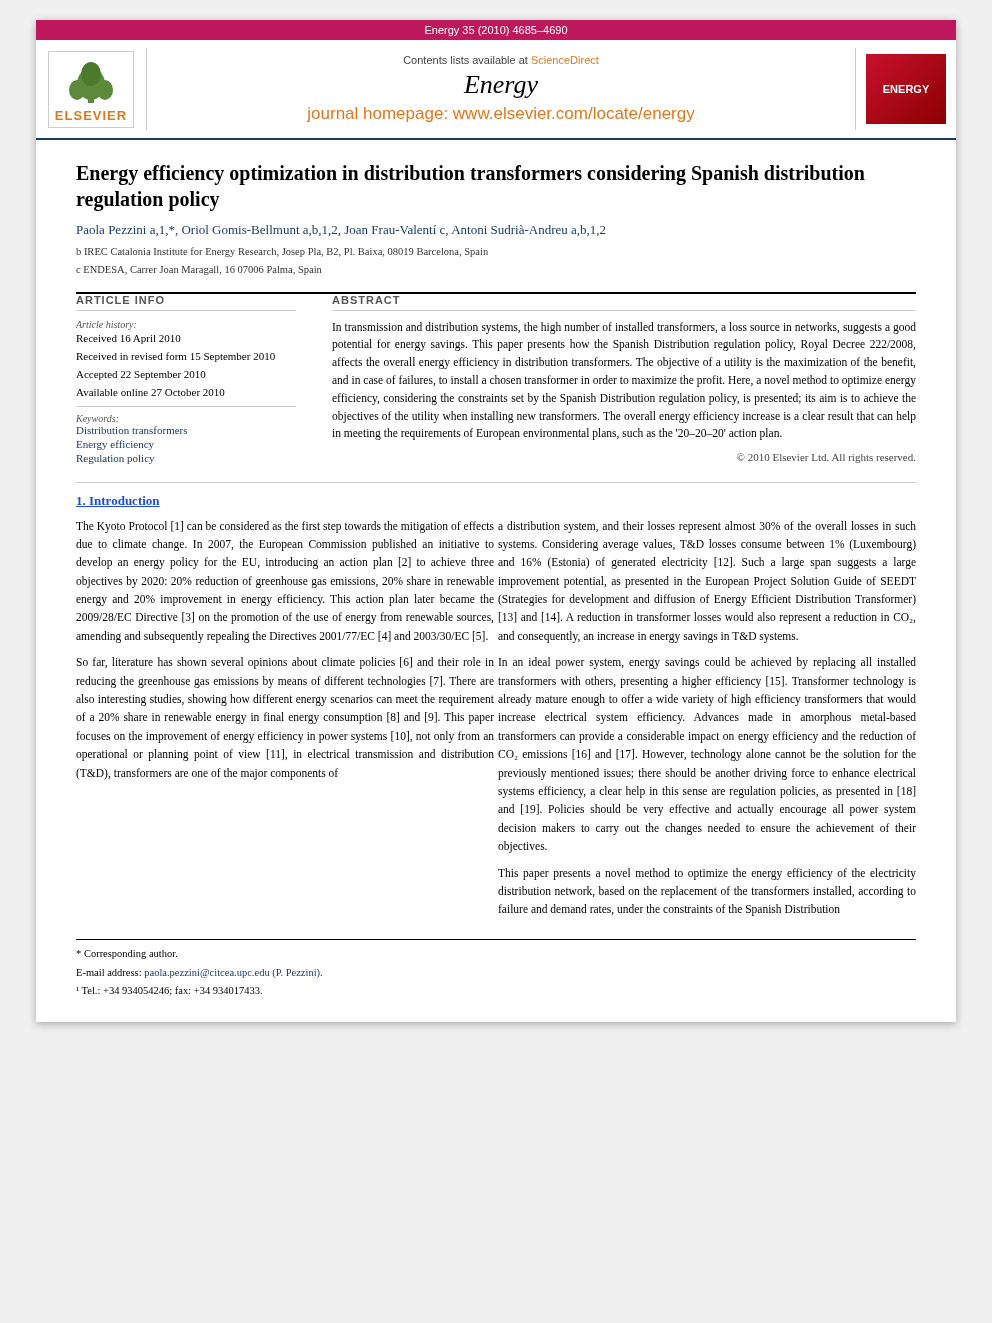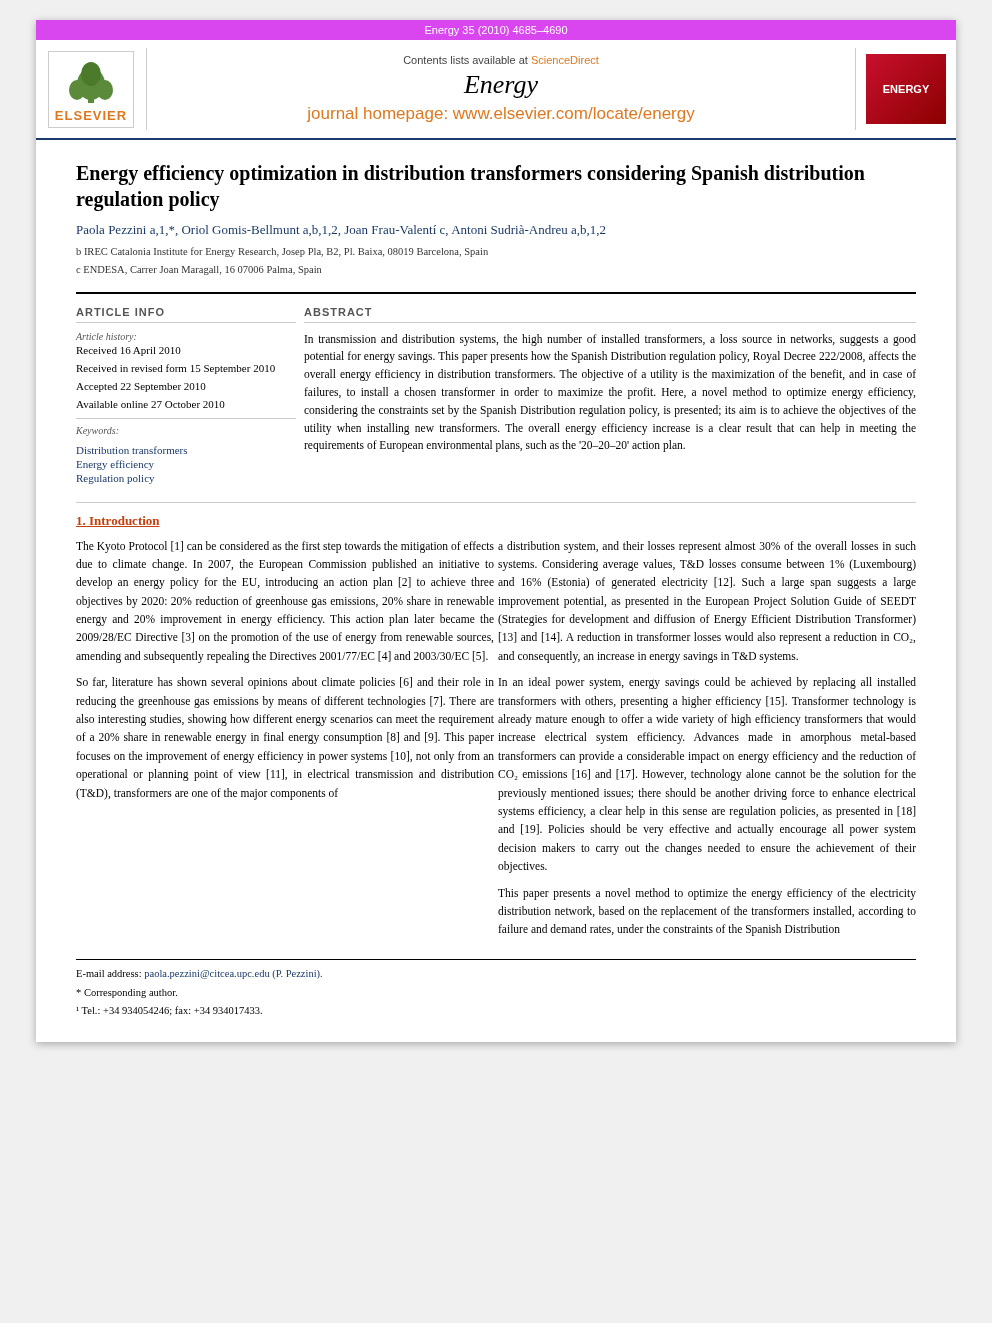--- a/index.html
+++ b/index.html
@@ -20,7 +20,7 @@
     }
     
     .top-banner {
-      background: #d946ef;
+      background: #be185d;
       color: #fff;
       text-align: center;
       padding: 4px 0;

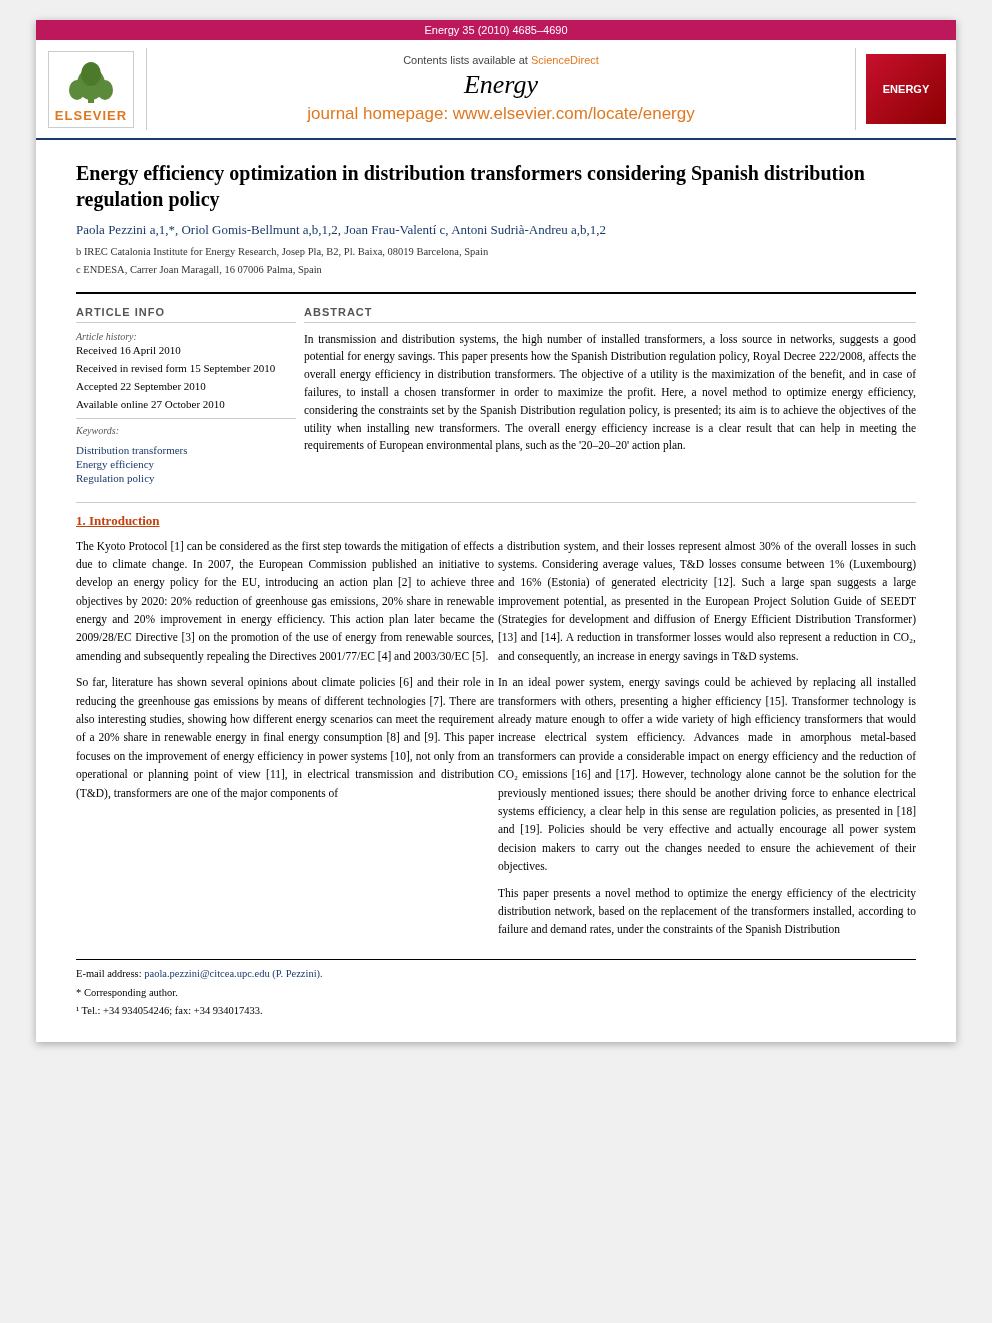--- a/index.html
+++ b/index.html
@@ -140,9 +140,9 @@
     
     .info-section {
       display: flex;
-      gap: 8px;
+      gap: 36px;
       border-top: 2px solid #000;
-      padding-top: 12px;
+      padding-top: 0;
       margin-bottom: 16px;
     }
     .article-info {

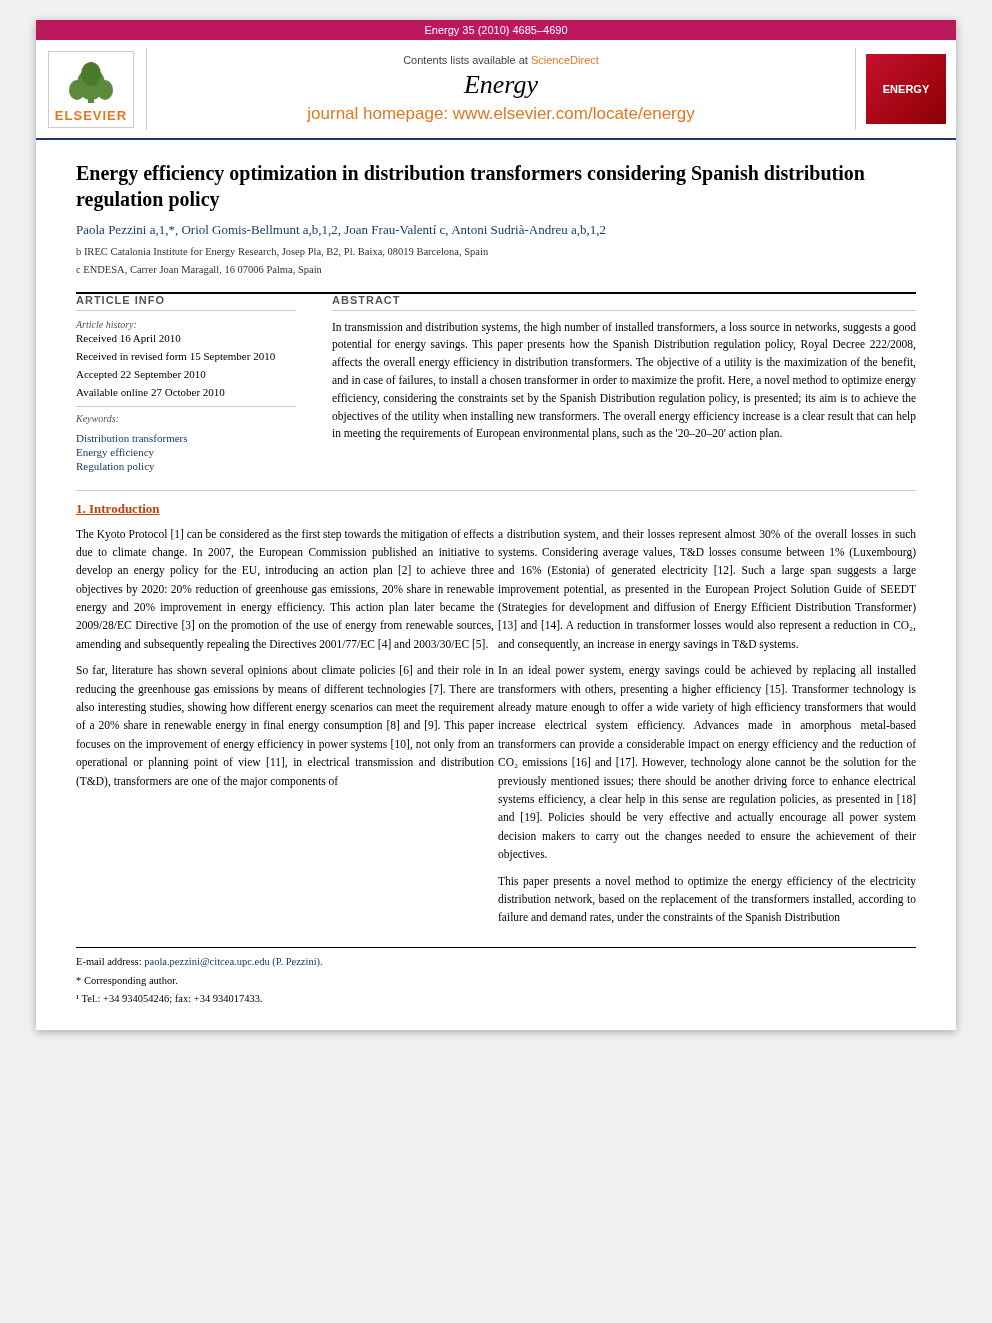--- a/index.html
+++ b/index.html
@@ -174,7 +174,7 @@
       font-style: italic;
       color: #555;
       margin-top: 8px;
-      margin-bottom: 8px;
+      margin-bottom: 0;
       border-top: 1px solid #ccc;
       padding-top: 6px;
     }

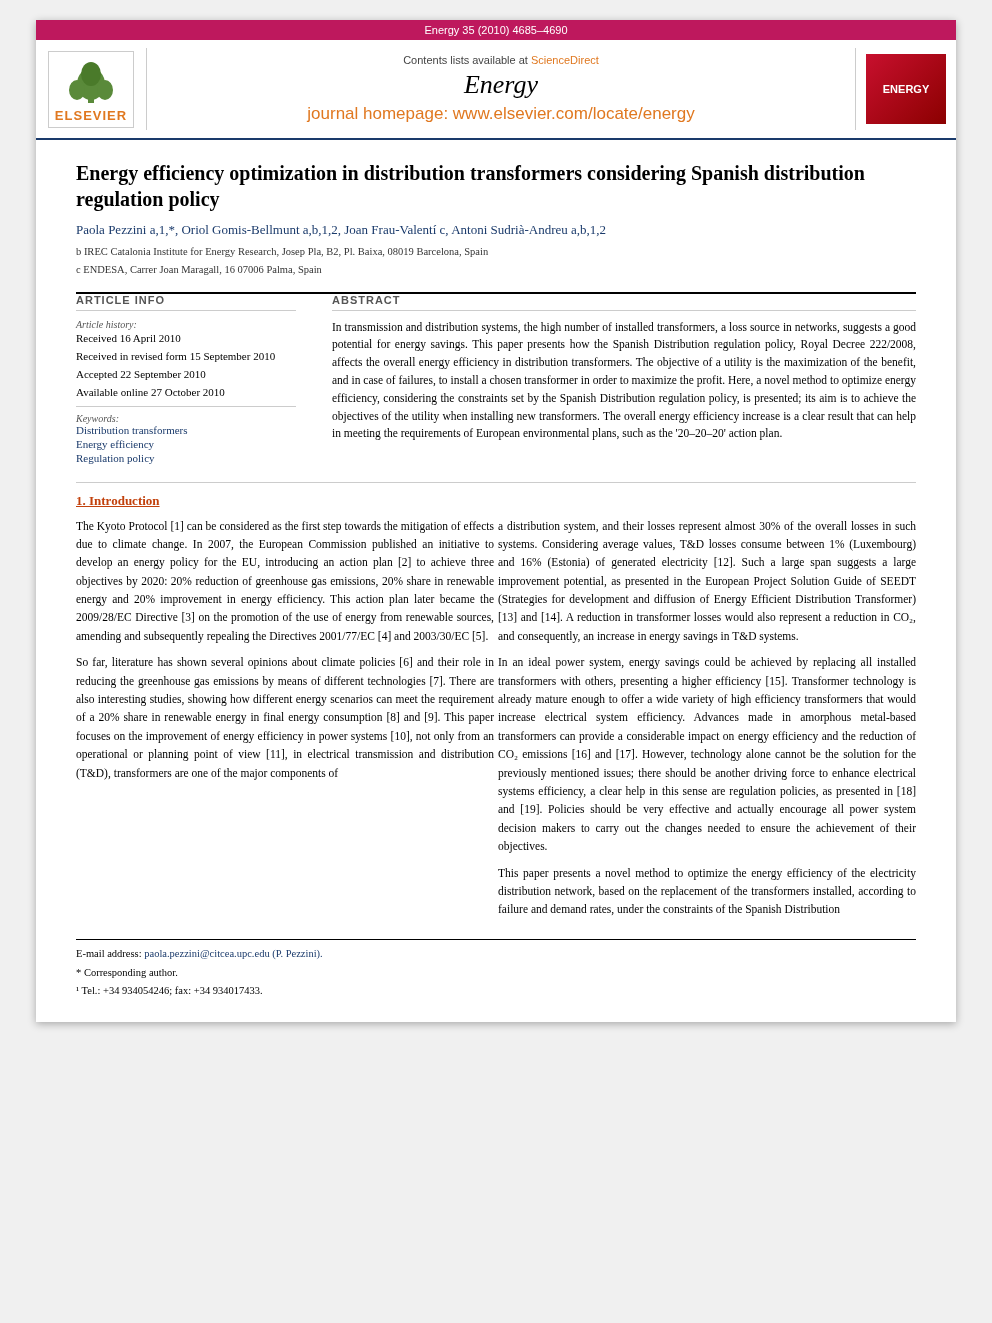--- a/index.html
+++ b/index.html
@@ -329,6 +329,7 @@
       <div class="abstract-section">
         <h3>ABSTRACT</h3>
         <div class="abstract-text">In transmission and distribution systems, the high number of installed transformers, a loss source in networks, suggests a good potential for energy savings. This paper presents how the Spanish Distribution regulation policy, Royal Decree 222/2008, affects the overall energy efficiency in distribution transformers. The objective of a utility is the maximization of the benefit, and in case of failures, to install a chosen transformer in order to maximize the profit. Here, a novel method to optimize energy efficiency, considering the constraints set by the Spanish Distribution regulation policy, is presented; its aim is to achieve the objectives of the utility when installing new transformers. The overall energy efficiency increase is a clear result that can help in meeting the requirements of European environmental plans, such as the '20–20–20' action plan.</div>
+        <div class="copyright">© 2010 Elsevier Ltd. All rights reserved.</div>
       </div>
     </div>
 

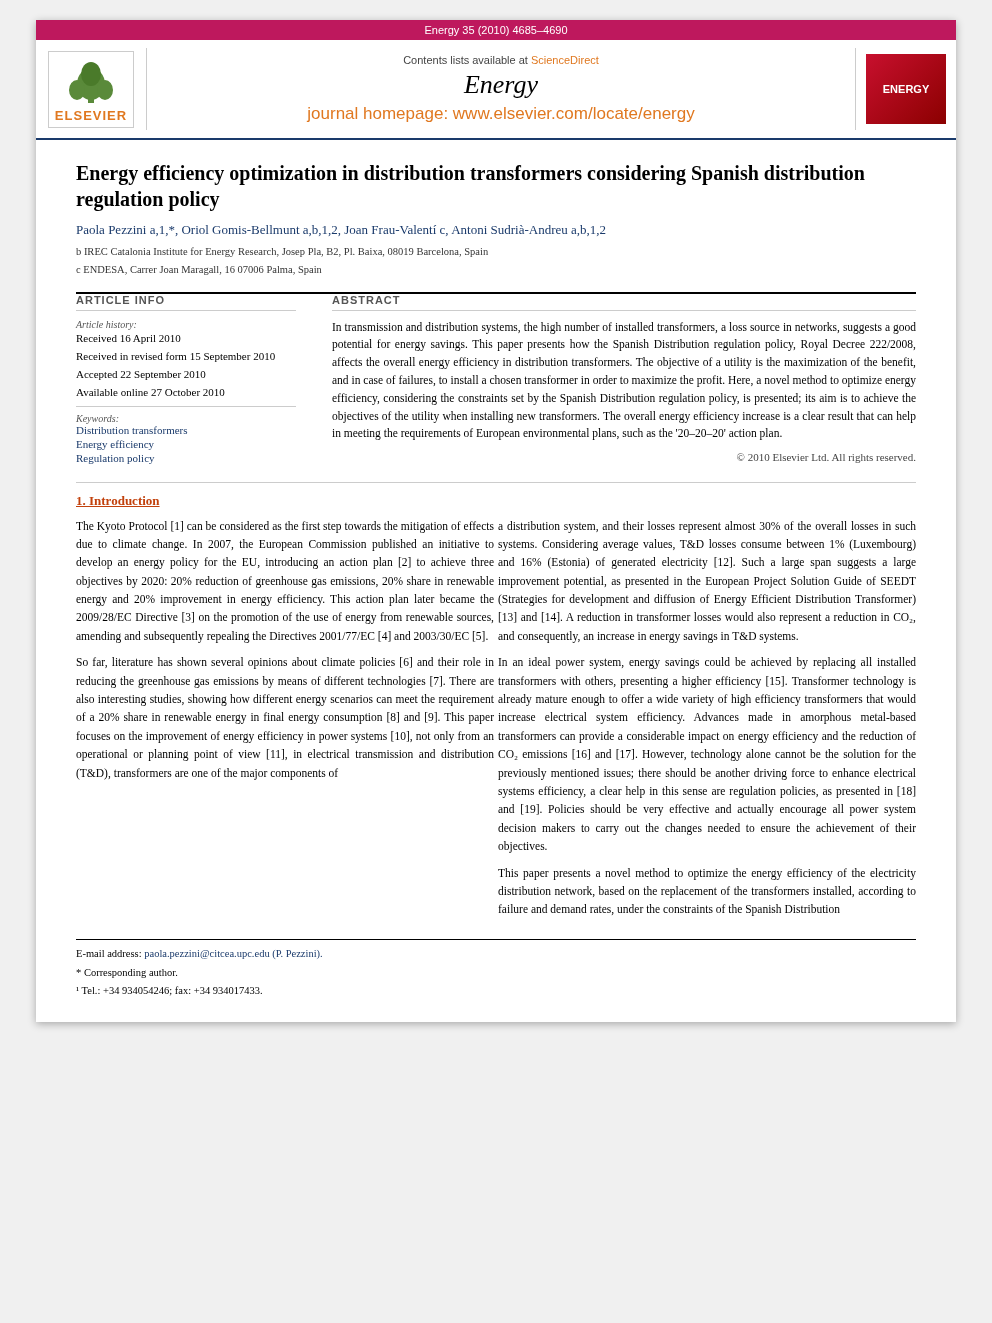--- a/index.html
+++ b/index.html
@@ -226,7 +226,7 @@
     .section-heading {
       font-size: 13px;
       font-weight: bold;
-      color: #c2410c;
+      color: #1d4ed8;
       margin-bottom: 8px;
       text-decoration: underline;
     }

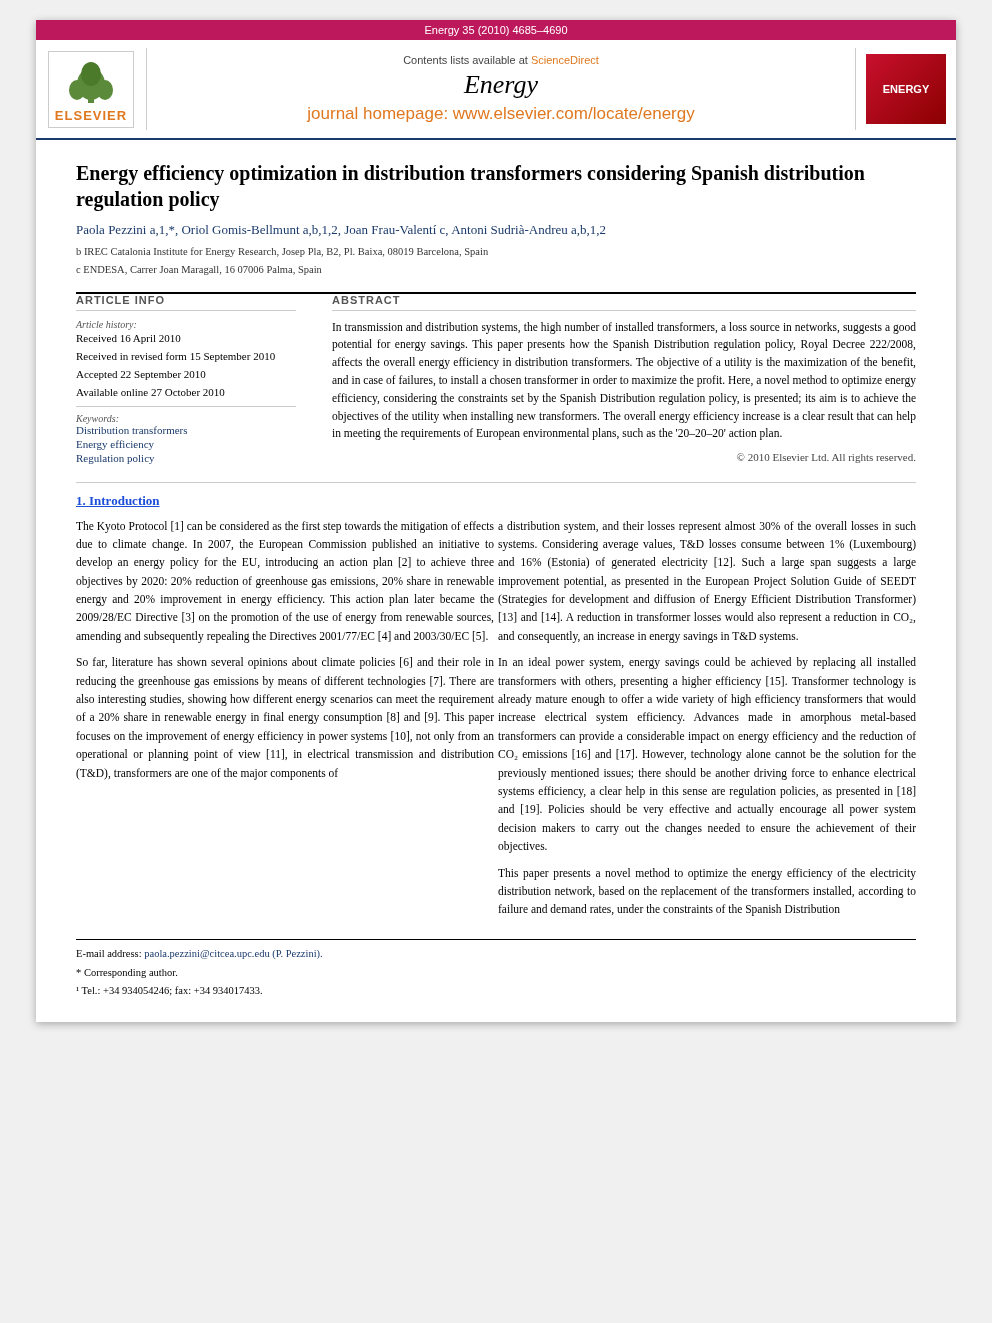--- a/index.html
+++ b/index.html
@@ -350,11 +350,11 @@
     </div>
 
     <div class="footnotes">
+      <div class="footnote-item">* Corresponding author.</div>
       <div class="footnote-item">
         <span>E-mail address:</span>
         <span style="color:#1a3a6b;">paola.pezzini@citcea.upc.edu (P. Pezzini).</span>
       </div>
-      <div class="footnote-item">* Corresponding author.</div>
       <div class="footnote-item">¹ Tel.: +34 934054246; fax: +34 934017433.</div>
     </div>
 

